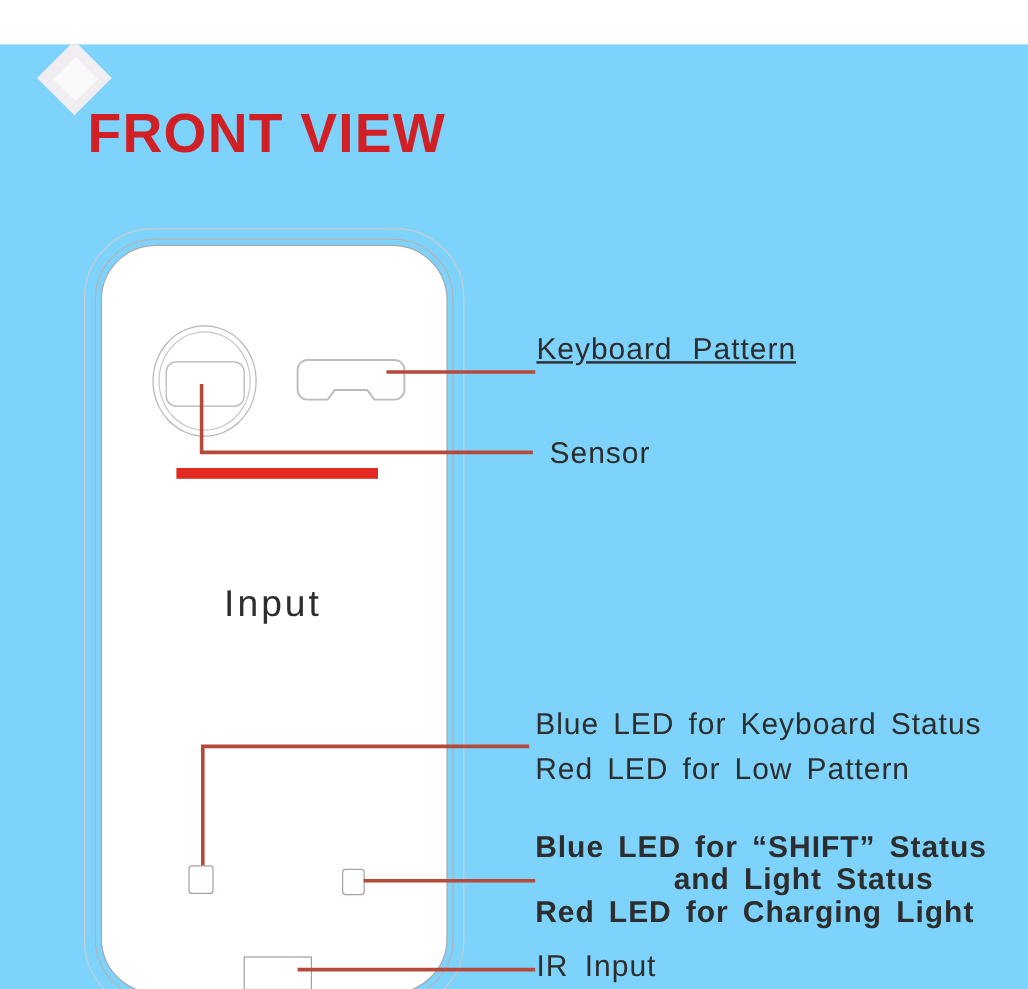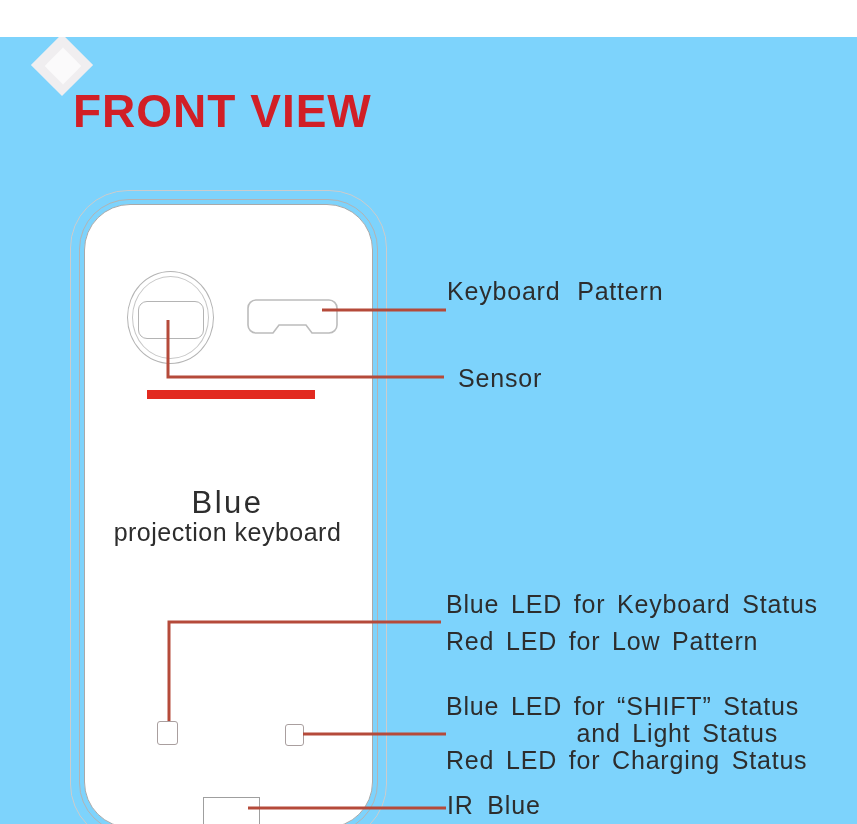--- a/index.html
+++ b/index.html
@@ -67,7 +67,7 @@
   
   .lbl{position:absolute;color:var(--text-dark,#2d2d2d);font-size:25px;
     letter-spacing:0.8px;word-spacing:6px;white-space:nowrap;}
-  .lbl-projector{left:447px;top:236px;line-height:36px;word-spacing:9px;}
+  .lbl-projector{left:447px;top:236px;line-height:36px;word-spacing:9px;text-decoration:underline;}
   .lbl-sensor{left:458px;top:326px;line-height:30px;}
   .lbl-led-top{left:446px;top:549px;line-height:37px;word-spacing:4px;}
   .lbl-led-bottom{left:446px;top:656px;line-height:27px;word-spacing:4px;}

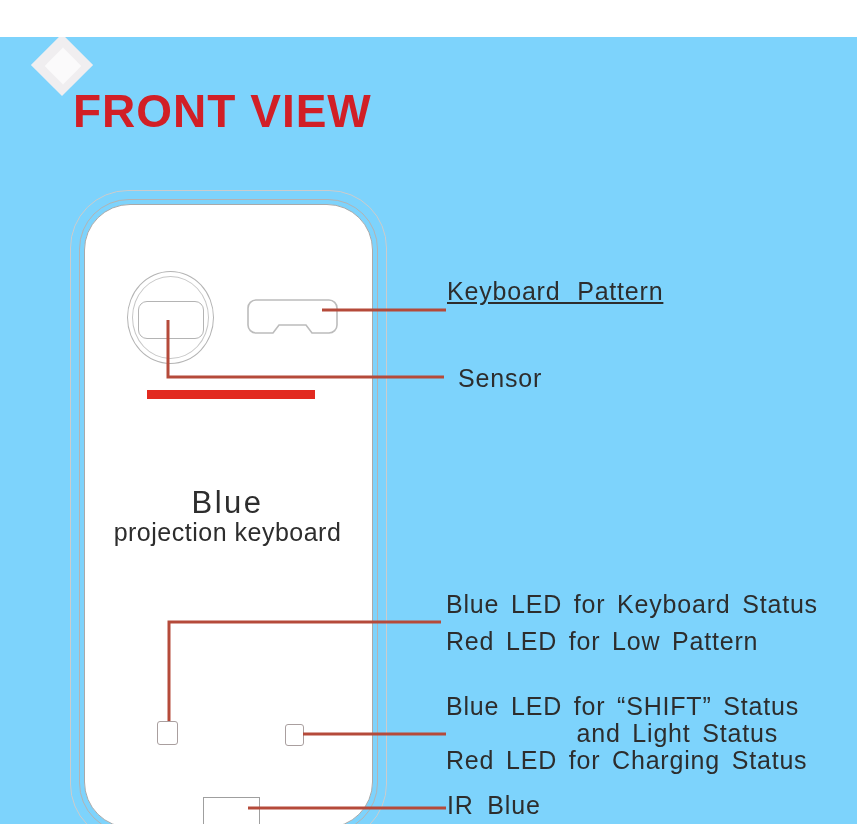--- a/index.html
+++ b/index.html
@@ -111,7 +111,7 @@
   </svg>
 
   <div class="dev-name">
-    <div class="l1">Blue</div>
+    <div class="l1">Input</div>
     <div class="l2">projection keyboard</div>
   </div>
 

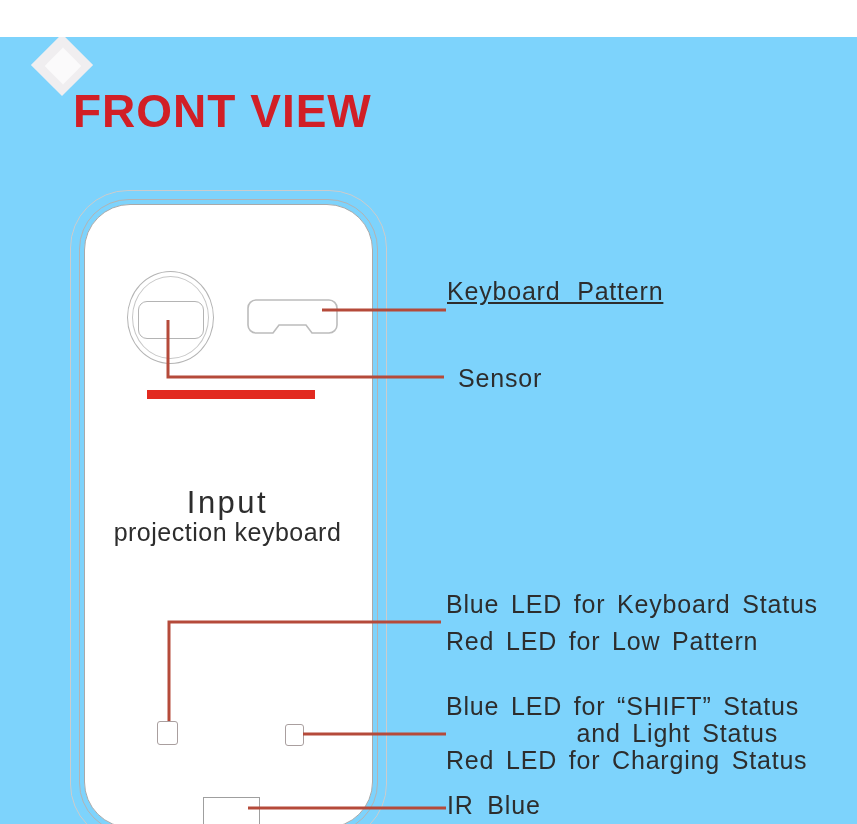--- a/index.html
+++ b/index.html
@@ -112,7 +112,6 @@
 
   <div class="dev-name">
     <div class="l1">Input</div>
-    <div class="l2">projection keyboard</div>
   </div>
 
   <div class="lbl lbl-projector">

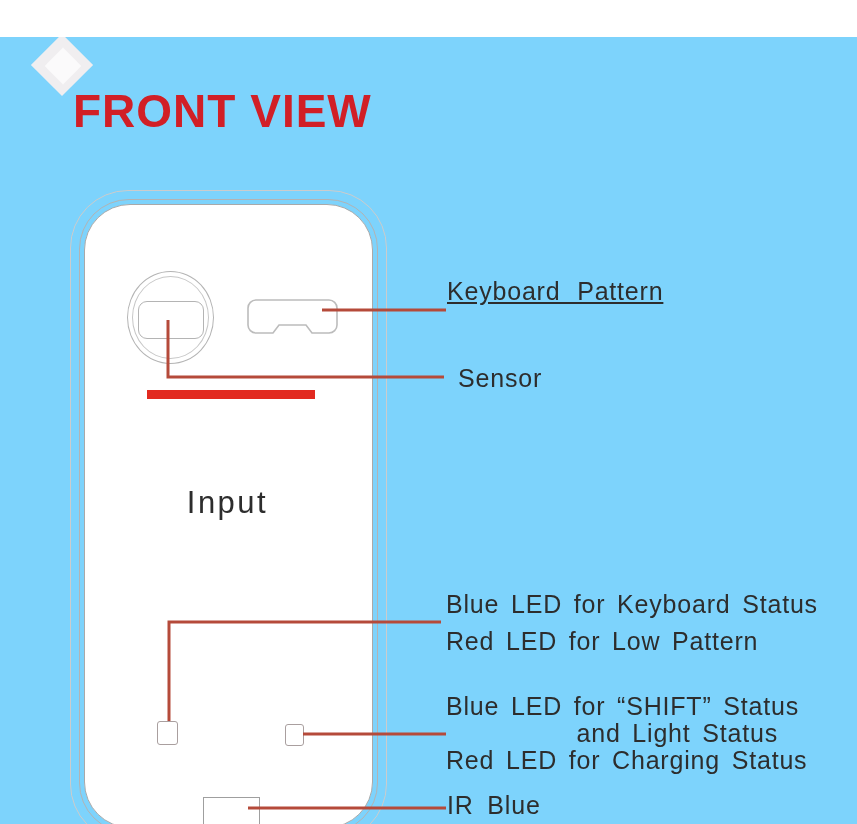--- a/index.html
+++ b/index.html
@@ -70,7 +70,7 @@
   .lbl-projector{left:447px;top:236px;line-height:36px;word-spacing:9px;text-decoration:underline;}
   .lbl-sensor{left:458px;top:326px;line-height:30px;}
   .lbl-led-top{left:446px;top:549px;line-height:37px;word-spacing:4px;}
-  .lbl-led-bottom{left:446px;top:656px;line-height:27px;word-spacing:4px;}
+  .lbl-led-bottom{left:446px;top:656px;line-height:27px;word-spacing:4px;font-weight:bold;}
   .lbl-led-bottom .indent{display:block;width:332px;text-align:right;}
   .lbl-ir{left:447px;top:753px;line-height:30px;}
   .lbl span{display:block;}

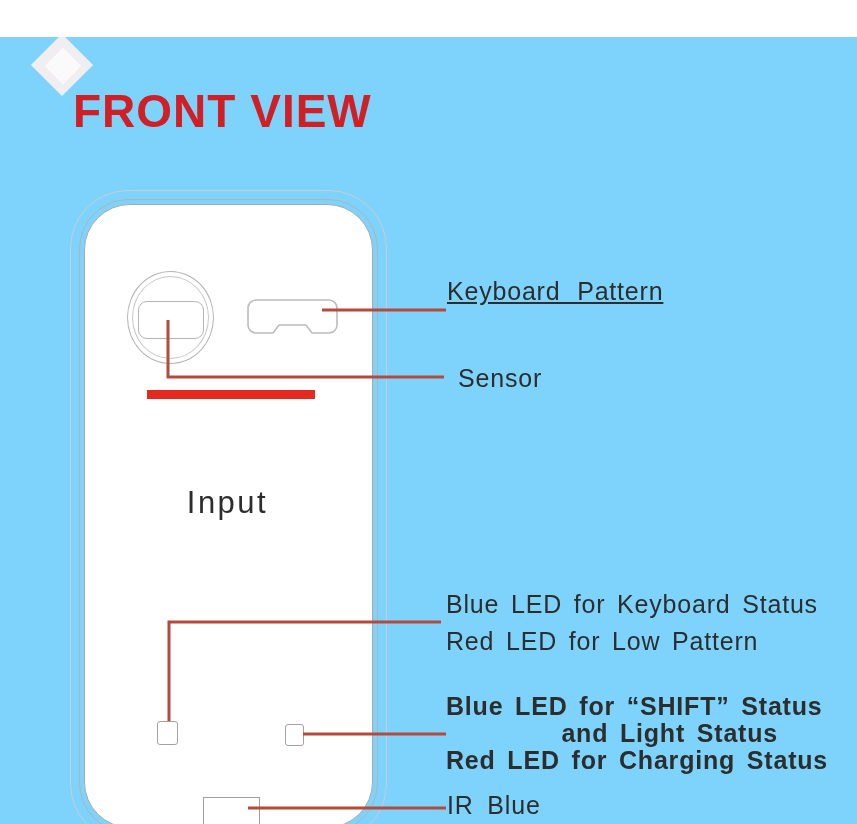--- a/index.html
+++ b/index.html
@@ -130,7 +130,7 @@
   <div class="lbl lbl-led-bottom">
     <span>Blue LED for “SHIFT” Status</span>
     <span class="indent">and Light Status</span>
-    <span>Red LED for Charging Status</span>
+    <span>Red LED for Charging Light</span>
   </div>
 
   <div class="lbl lbl-ir">

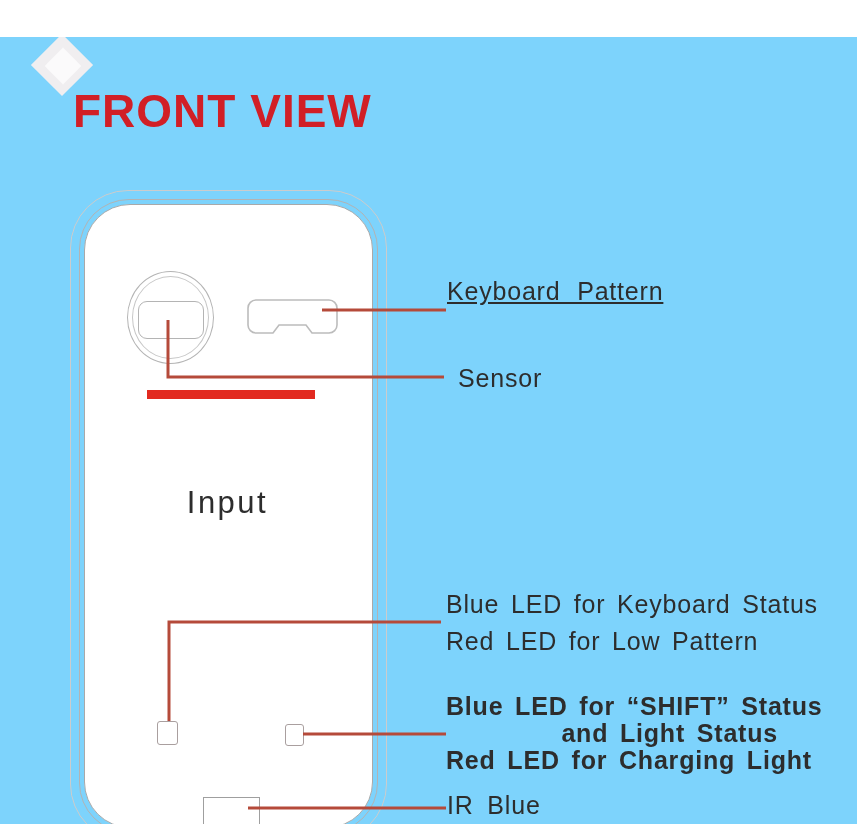--- a/index.html
+++ b/index.html
@@ -134,7 +134,7 @@
   </div>
 
   <div class="lbl lbl-ir">
-    <span>IR Blue</span>
+    <span>IR Input</span>
   </div>
 
 </div>

